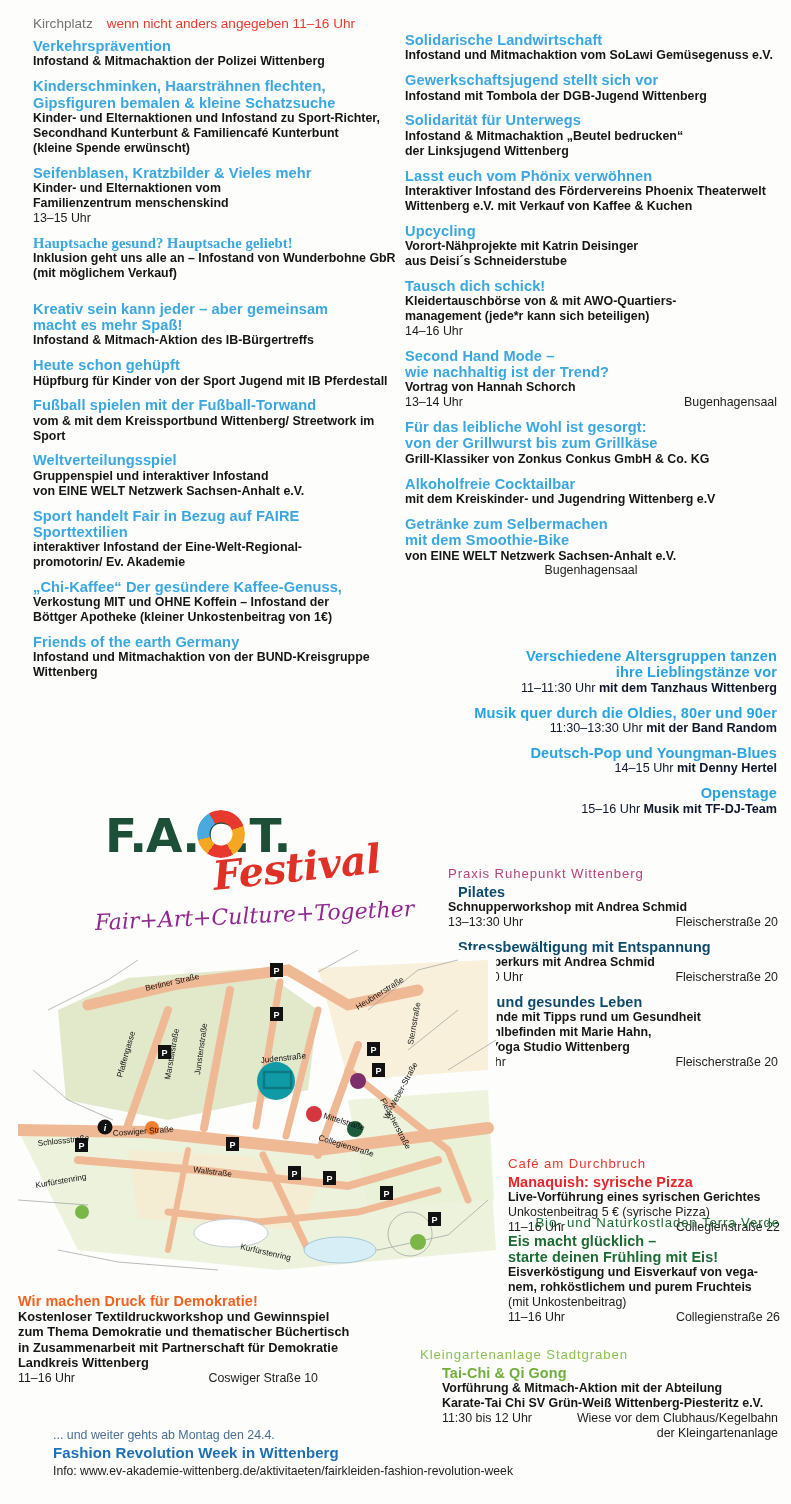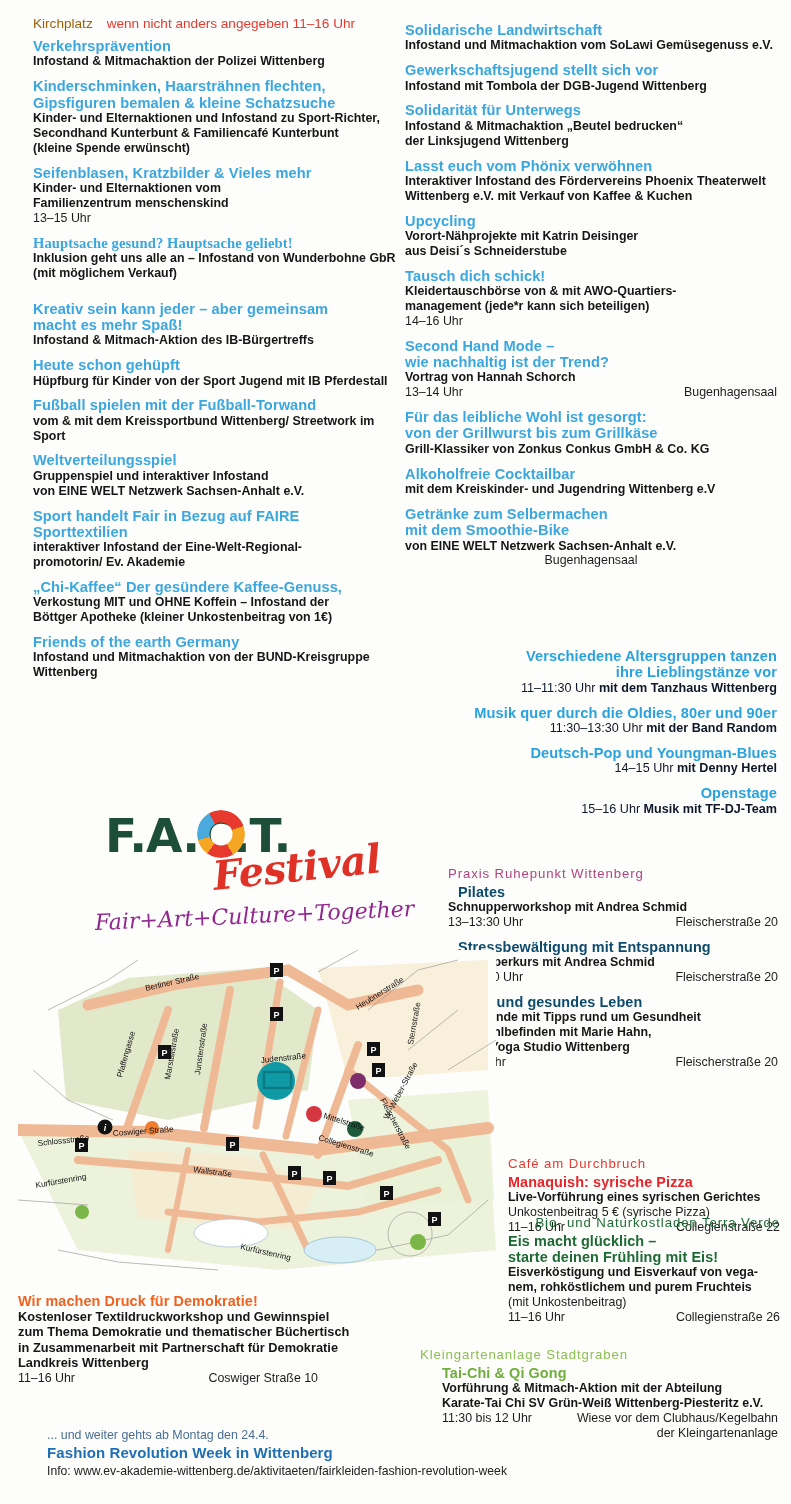--- a/index.html
+++ b/index.html
@@ -31,7 +31,7 @@
 
   
   #topline{position:absolute;left:33px;top:16px;font-size:13.6px;}
-  #topline .place{color:#a16207;}
+  #topline .place{color:#737373;}
   #topline .note{color:#e8392e;margin-left:14px;}
 
   .row{display:flex;justify-content:space-between;}

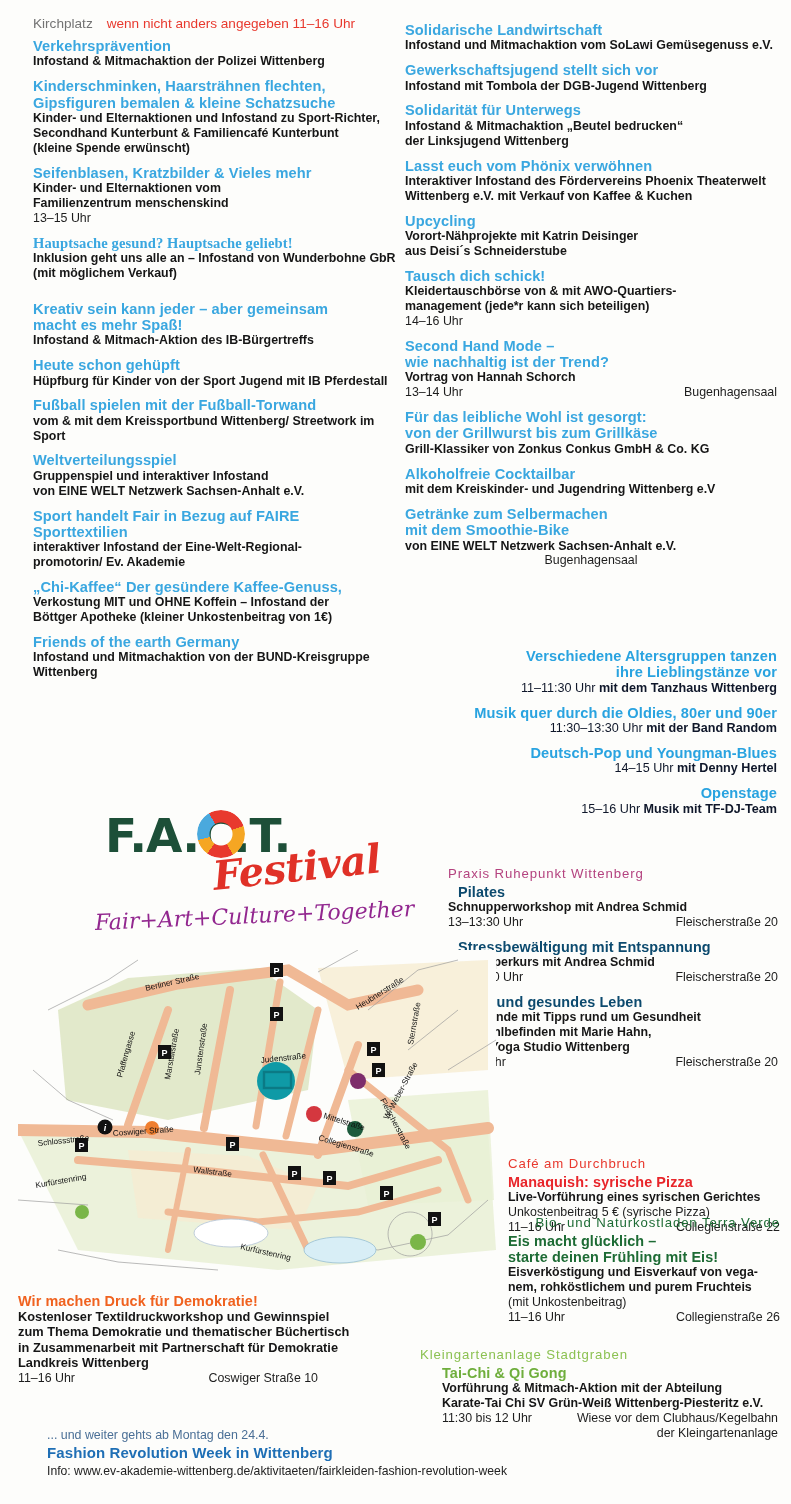--- a/index.html
+++ b/index.html
@@ -25,7 +25,7 @@
 
   
   #col-left{position:absolute;left:33px;top:38px;width:368px;}
-  #col-right{position:absolute;left:405px;top:22px;width:372px;}
+  #col-right{position:absolute;left:405px;top:32px;width:372px;}
   #col-left .ttl{font-size:14.6px;}
   #col-right .ttl{font-size:14.6px;}
 

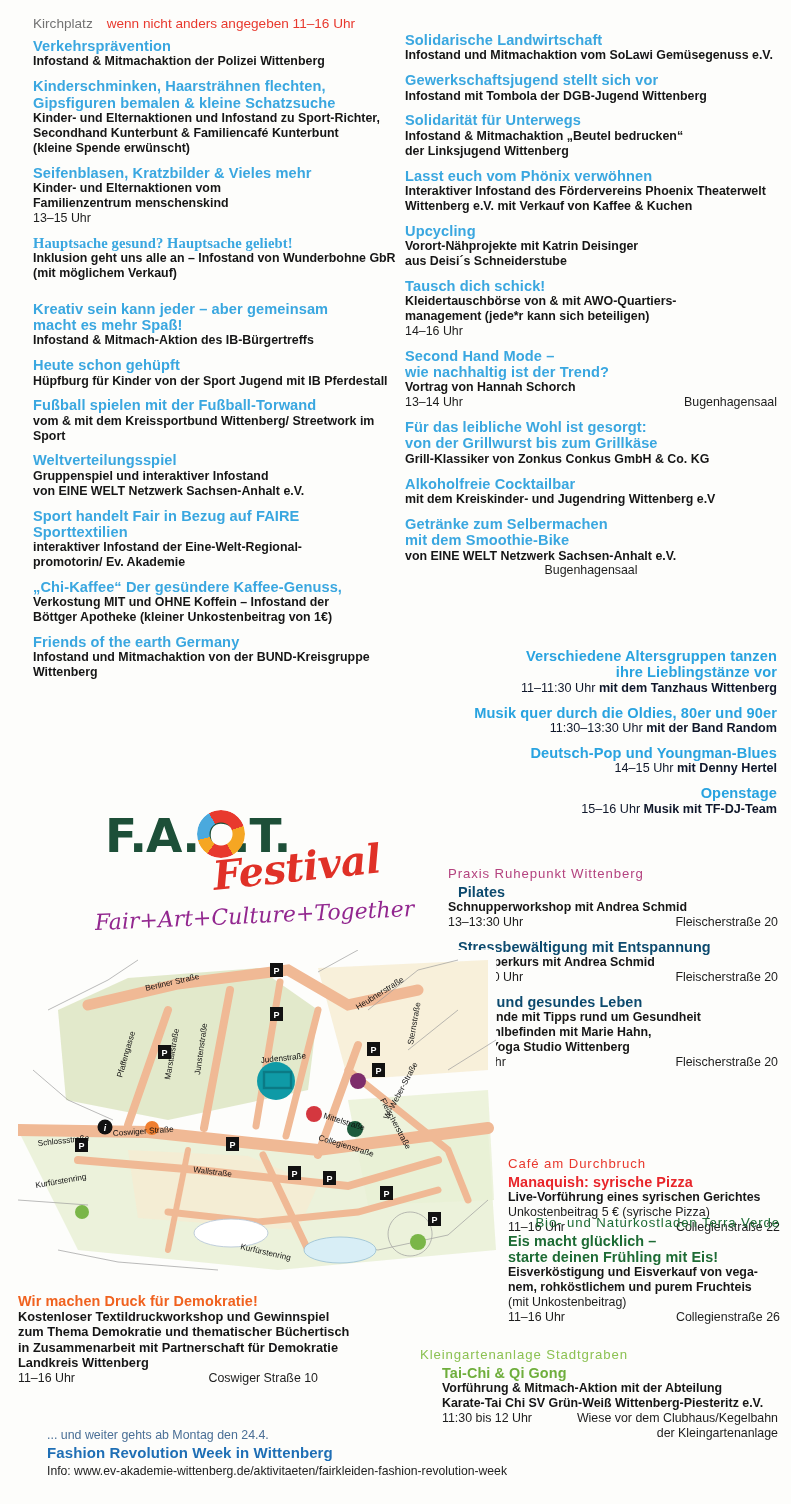--- a/index.html
+++ b/index.html
@@ -74,7 +74,7 @@
   #buchladen .sub{font-size:12.8px;}
 
   
-  #footer{position:absolute;left:47px;top:1428px;width:620px;}
+  #footer{position:absolute;left:53px;top:1428px;width:620px;}
   #footer .pre{font-size:12.4px;color:#4a6f96;margin-bottom:3px;}
   #footer .ttl{font-size:15px;color:#1f6fb5;margin-bottom:2px;}
   #footer .info{font-size:12.2px;color:#222;}

